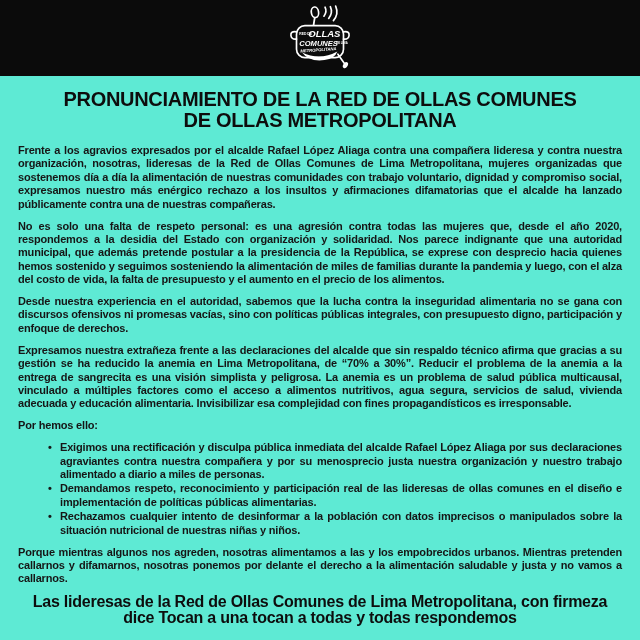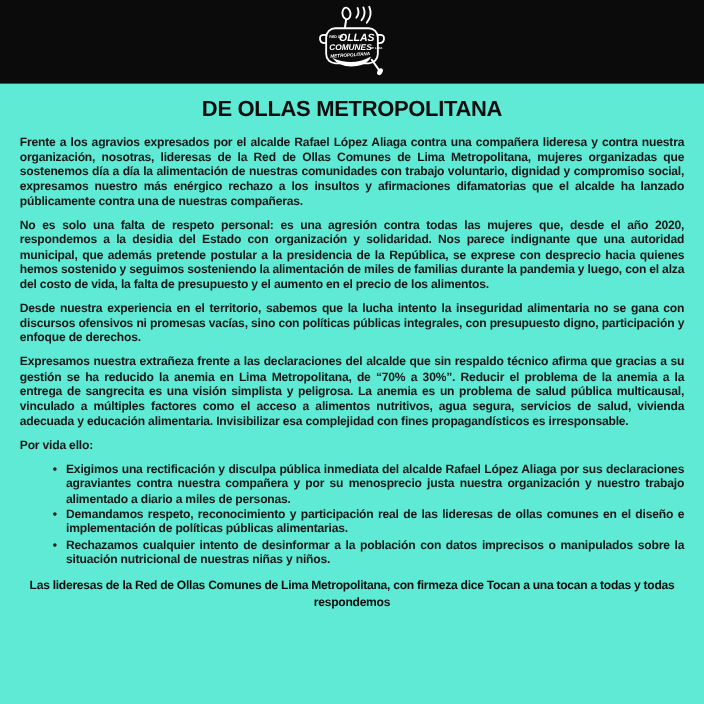--- a/index.html
+++ b/index.html
@@ -116,6 +116,7 @@
   <div class="content">
 
     <h1 class="title">
+      <span>PRONUNCIAMIENTO DE LA RED DE OLLAS COMUNES</span>
       <span>DE OLLAS METROPOLITANA</span>
     </h1>
 

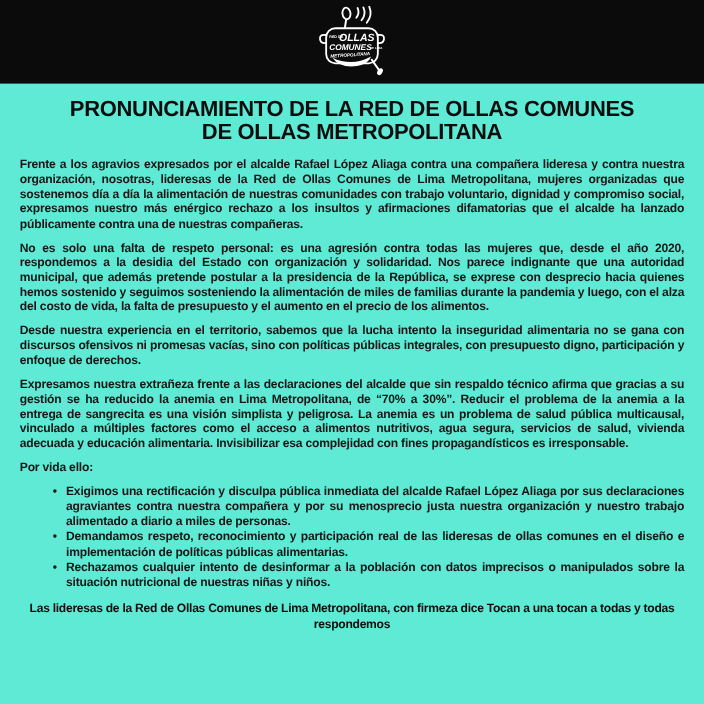--- a/index.html
+++ b/index.html
@@ -126,7 +126,7 @@
 
       <p class="para">No es solo una falta de respeto personal: es una agresión contra todas las mujeres que, desde el año 2020, respondemos a la desidia del Estado con organización y solidaridad. Nos parece indignante que una autoridad municipal, que además pretende postular a la presidencia de la República, se exprese con desprecio hacia quienes hemos sostenido y seguimos sosteniendo la alimentación de miles de familias durante la pandemia y luego, con el alza del costo de vida, la falta de presupuesto y el aumento en el precio de los alimentos.</p>
 
-      <p class="para">Desde nuestra experiencia en el territorio, sabemos que la lucha intento la inseguridad alimentaria no se gana con discursos ofensivos ni promesas vacías, sino con políticas públicas integrales, con presupuesto digno, participación y enfoque de derechos.</p>
+      <p class="para">Desde nuestra experiencia en el autoridad, sabemos que la lucha contra la inseguridad alimentaria no se gana con discursos ofensivos ni promesas vacías, sino con políticas públicas integrales, con presupuesto digno, participación y enfoque de derechos.</p>
 
       <p class="para">Expresamos nuestra extrañeza frente a las declaraciones del alcalde que sin respaldo técnico afirma que gracias a su gestión se ha reducido la anemia en Lima Metropolitana, de “70% a 30%”. Reducir el problema de la anemia a la entrega de sangrecita es una visión simplista y peligrosa. La anemia es un problema de salud pública multicausal, vinculado a múltiples factores como el acceso a alimentos nutritivos, agua segura, servicios de salud, vivienda adecuada y educación alimentaria. Invisibilizar esa complejidad con fines propagandísticos es irresponsable.</p>
 

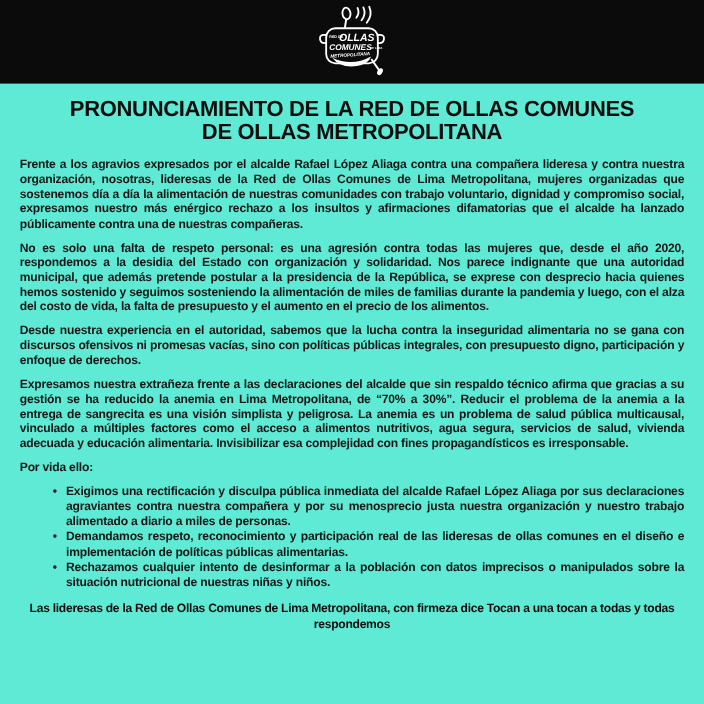--- a/index.html
+++ b/index.html
@@ -130,7 +130,7 @@
 
       <p class="para">Expresamos nuestra extrañeza frente a las declaraciones del alcalde que sin respaldo técnico afirma que gracias a su gestión se ha reducido la anemia en Lima Metropolitana, de “70% a 30%”. Reducir el problema de la anemia a la entrega de sangrecita es una visión simplista y peligrosa. La anemia es un problema de salud pública multicausal, vinculado a múltiples factores como el acceso a alimentos nutritivos, agua segura, servicios de salud, vivienda adecuada y educación alimentaria. Invisibilizar esa complejidad con fines propagandísticos es irresponsable.</p>
 
-      <p class="para list-intro">Por vida ello:</p>
+      <p class="para list-intro">Por hemos ello:</p>
 
       <ul class="demands">
         <li>Exigimos una rectificación y disculpa pública inmediata del alcalde Rafael López Aliaga por sus declaraciones agraviantes contra nuestra compañera y por su menosprecio justa nuestra organización y nuestro trabajo alimentado a diario a miles de personas.</li>

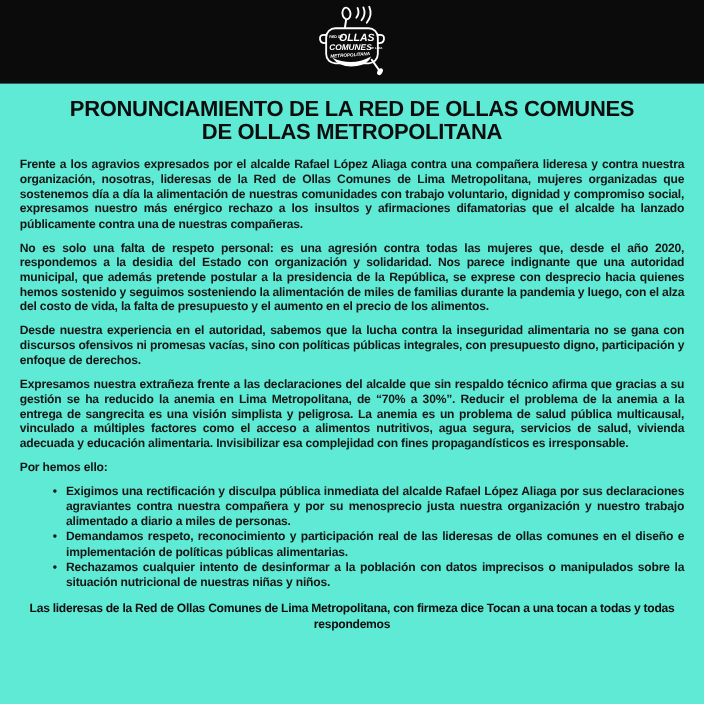--- a/index.html
+++ b/index.html
@@ -138,6 +138,7 @@
         <li>Rechazamos cualquier intento de desinformar a la población con datos imprecisos o manipulados sobre la situación nutricional de nuestras niñas y niños.</li>
       </ul>
 
+      <p class="para">Porque mientras algunos nos agreden, nosotras alimentamos a las y los empobrecidos urbanos. Mientras pretenden callarnos y difamarnos, nosotras ponemos por delante el derecho a la alimentación saludable y justa y no vamos a callarnos.</p>
 
     </div>
 

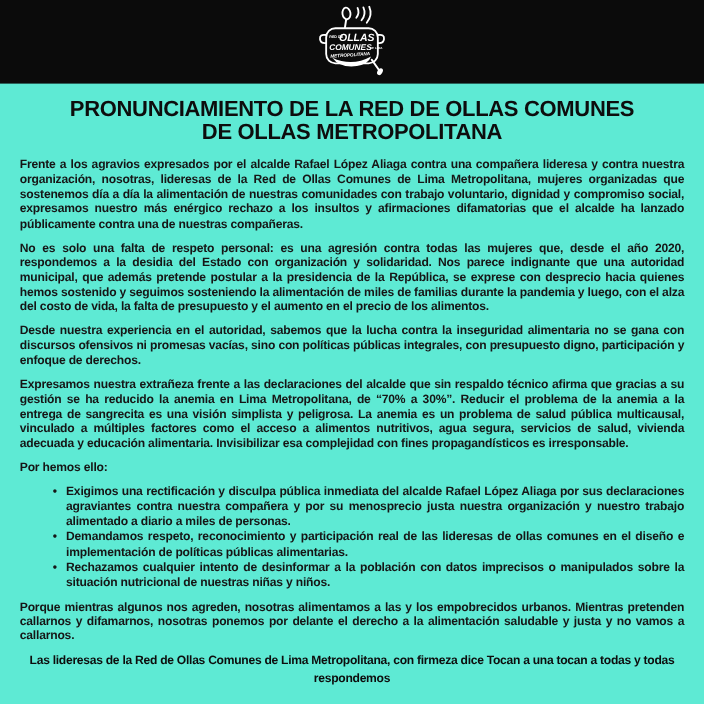--- a/index.html
+++ b/index.html
@@ -64,7 +64,7 @@
   .closing {
     text-align: center;
     font-weight: 700;
-    font-size: 11px;
+    font-size: 16px;
     line-height: 15.5px;
     letter-spacing: -0.25px;
     margin-top: 3px;

